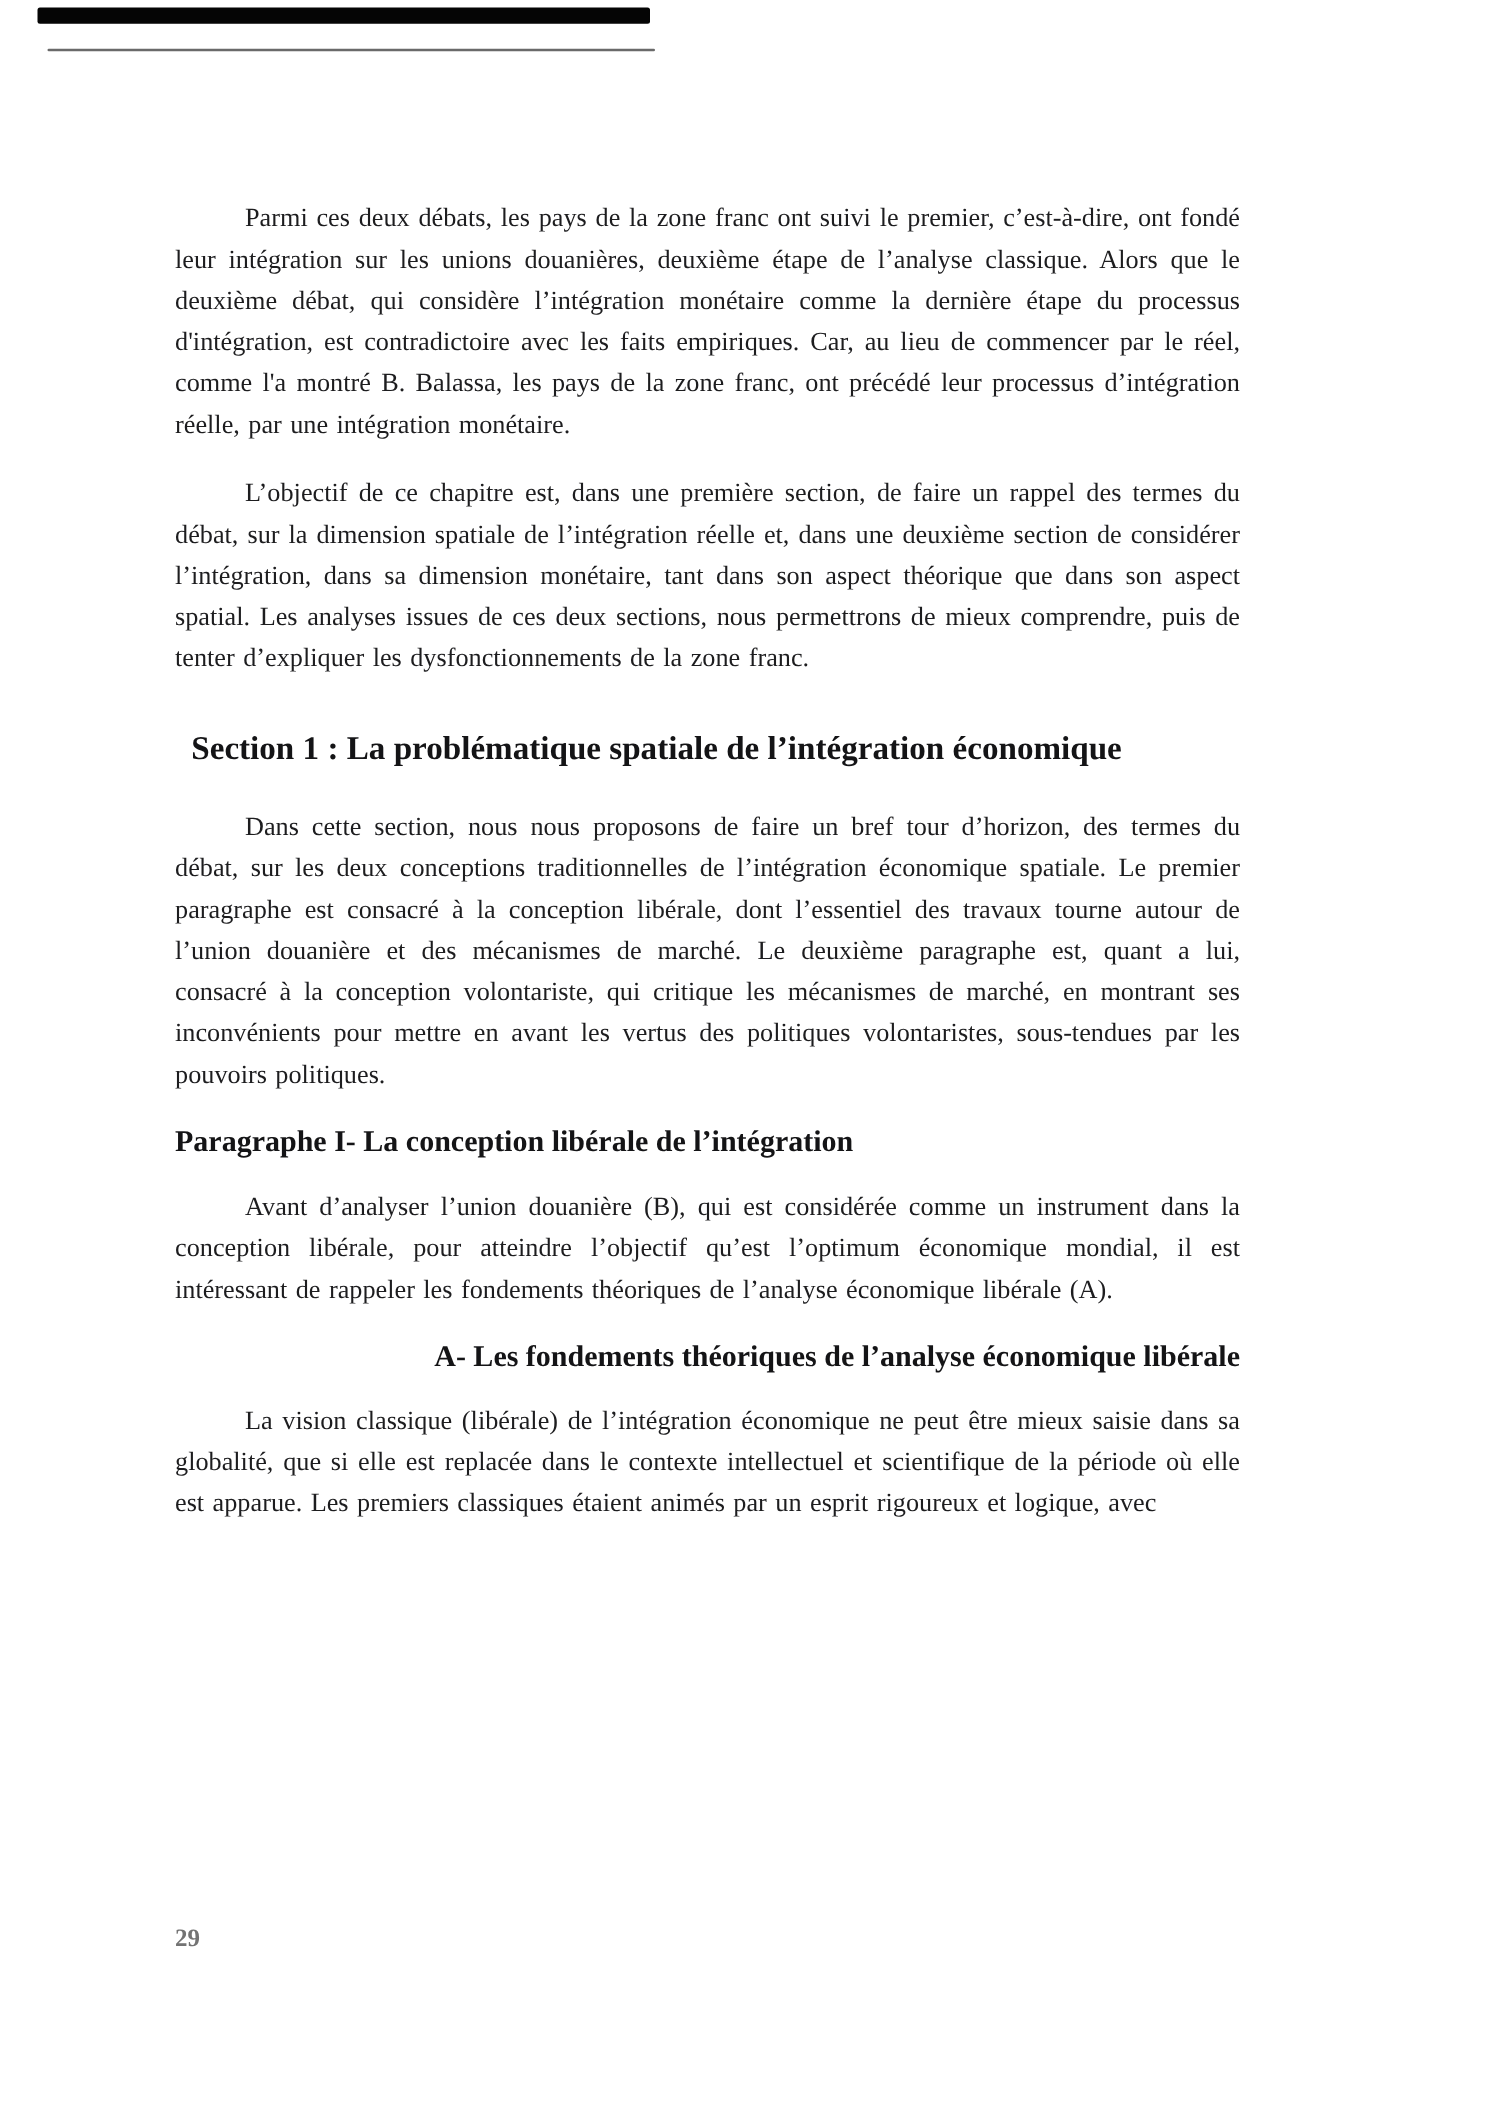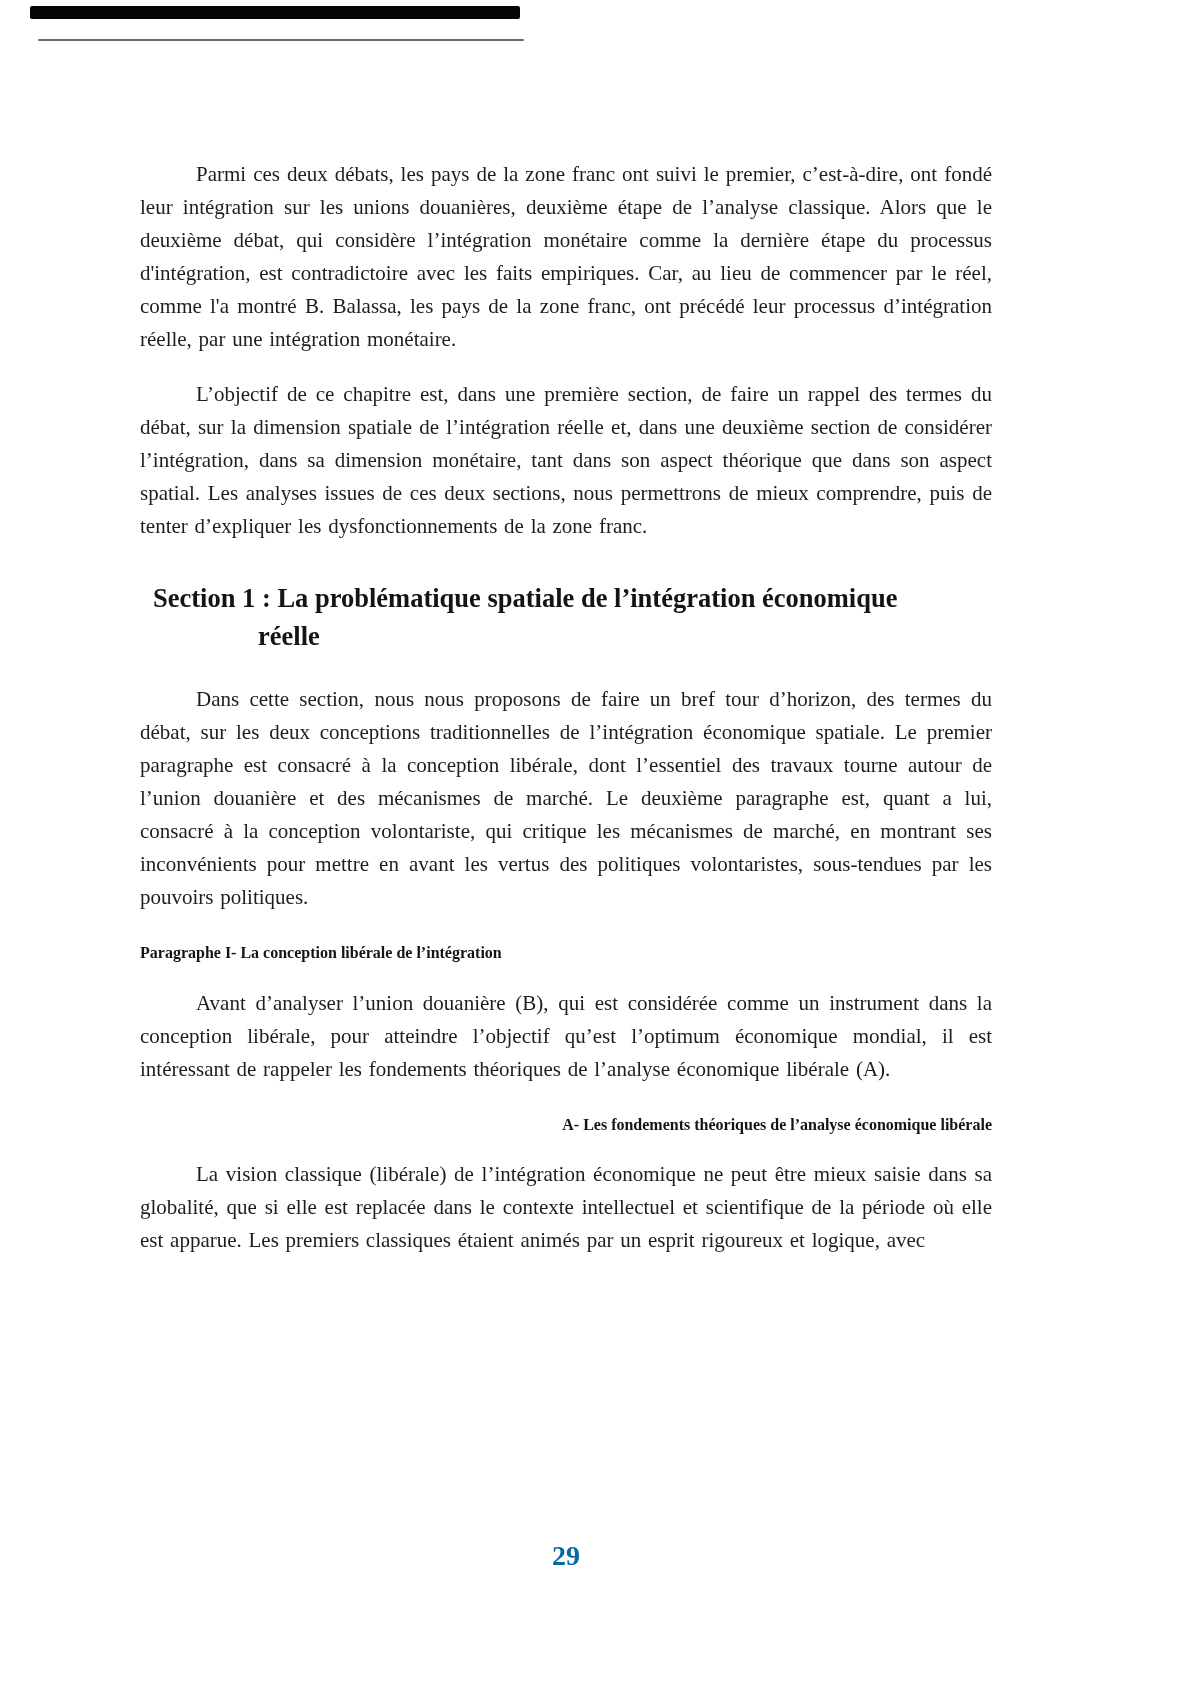--- a/index.html
+++ b/index.html
@@ -97,7 +97,6 @@
 
     <h1 class="section-heading">
       <span class="sh-line1">Section 1 : La problématique spatiale de l’intégration économique</span>
-      <span class="sh-line2">réelle</span>
     </h1>
 
     <p class="body">Dans cette section, nous nous proposons de faire un bref tour d’horizon, des termes du débat, sur les deux conceptions traditionnelles de l’intégration économique spatiale. Le premier paragraphe est consacré à la conception libérale, dont l’essentiel des travaux tourne autour de l’union douanière et des mécanismes de marché. Le deuxième paragraphe est, quant a lui, consacré à la conception volontariste, qui critique les mécanismes de marché, en montrant ses inconvénients pour mettre en avant les vertus des politiques volontaristes, sous-tendues par les pouvoirs politiques.</p>

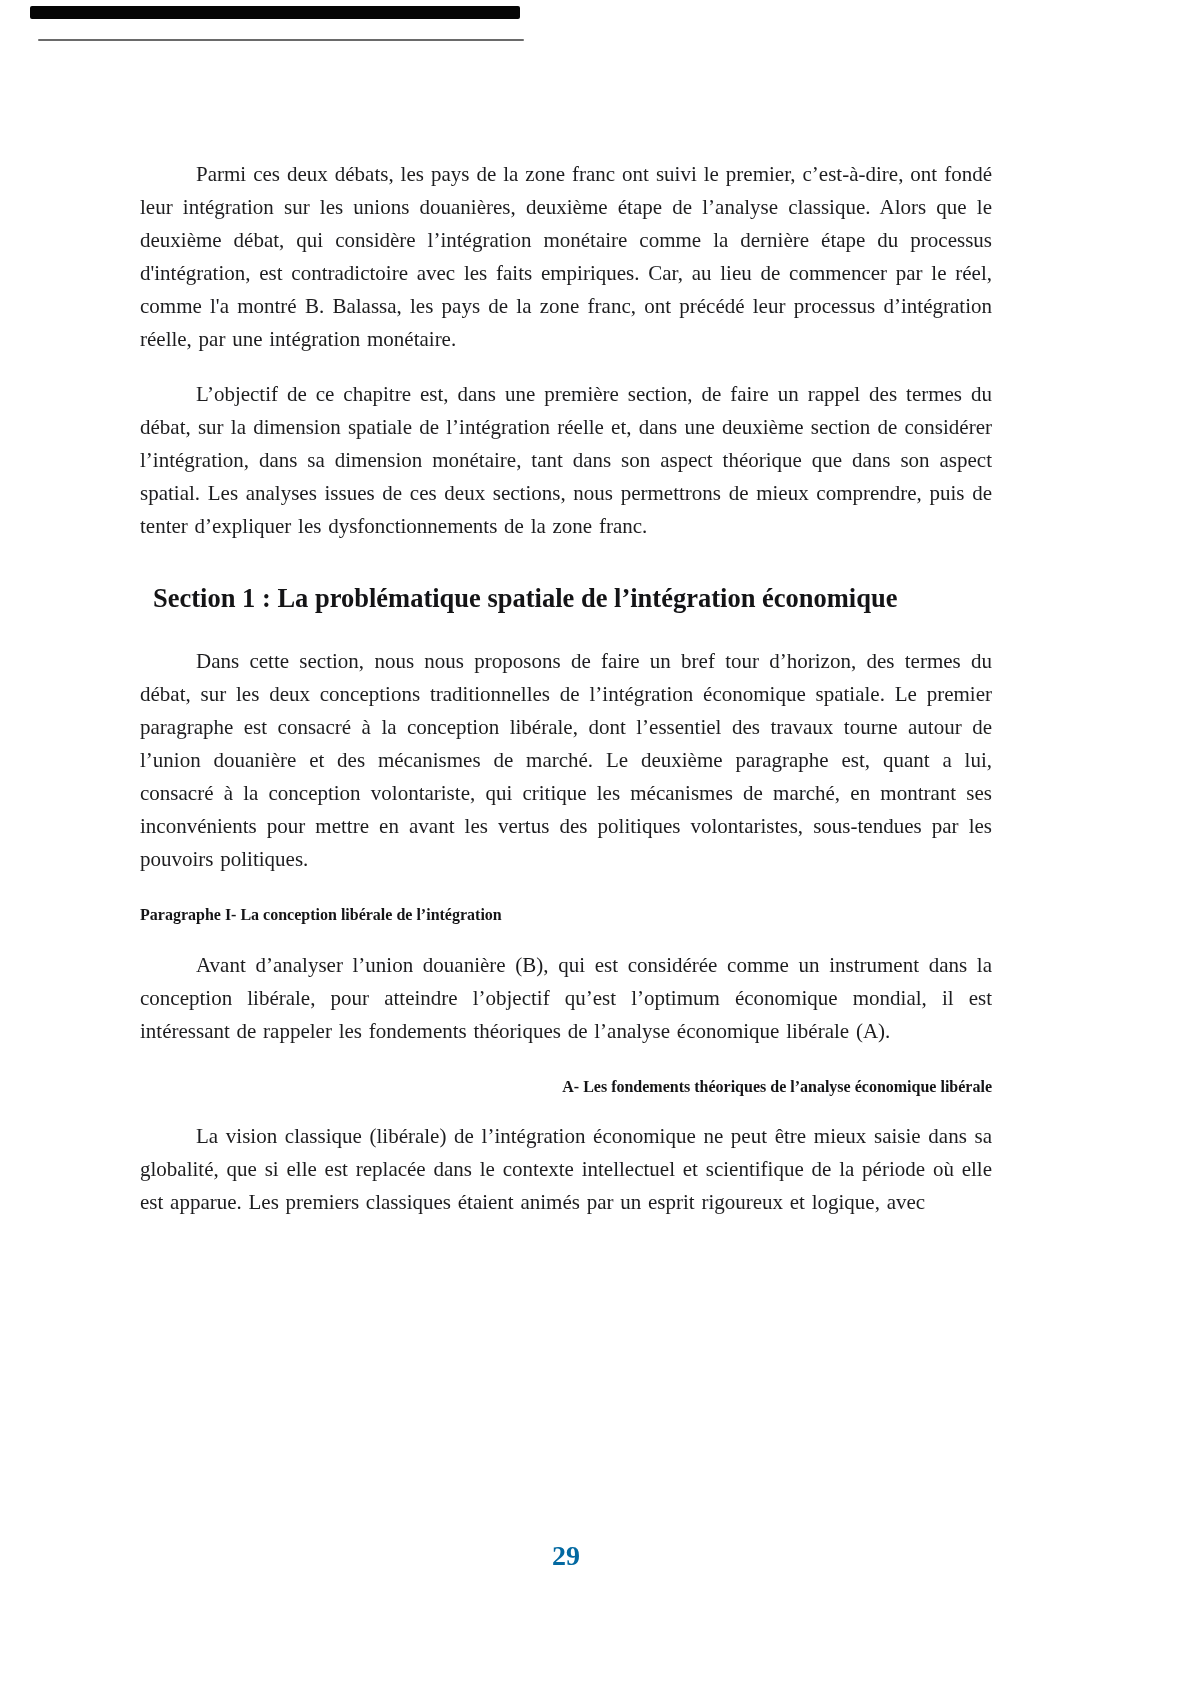--- a/index.html
+++ b/index.html
@@ -61,7 +61,7 @@
   .sh-line2 { padding-left: 105px; }
 
   h2.subheading {
-    font-size: 16px;
+    font-size: 24px;
     line-height: 33.6px;
     font-weight: bold;
     margin: 0;

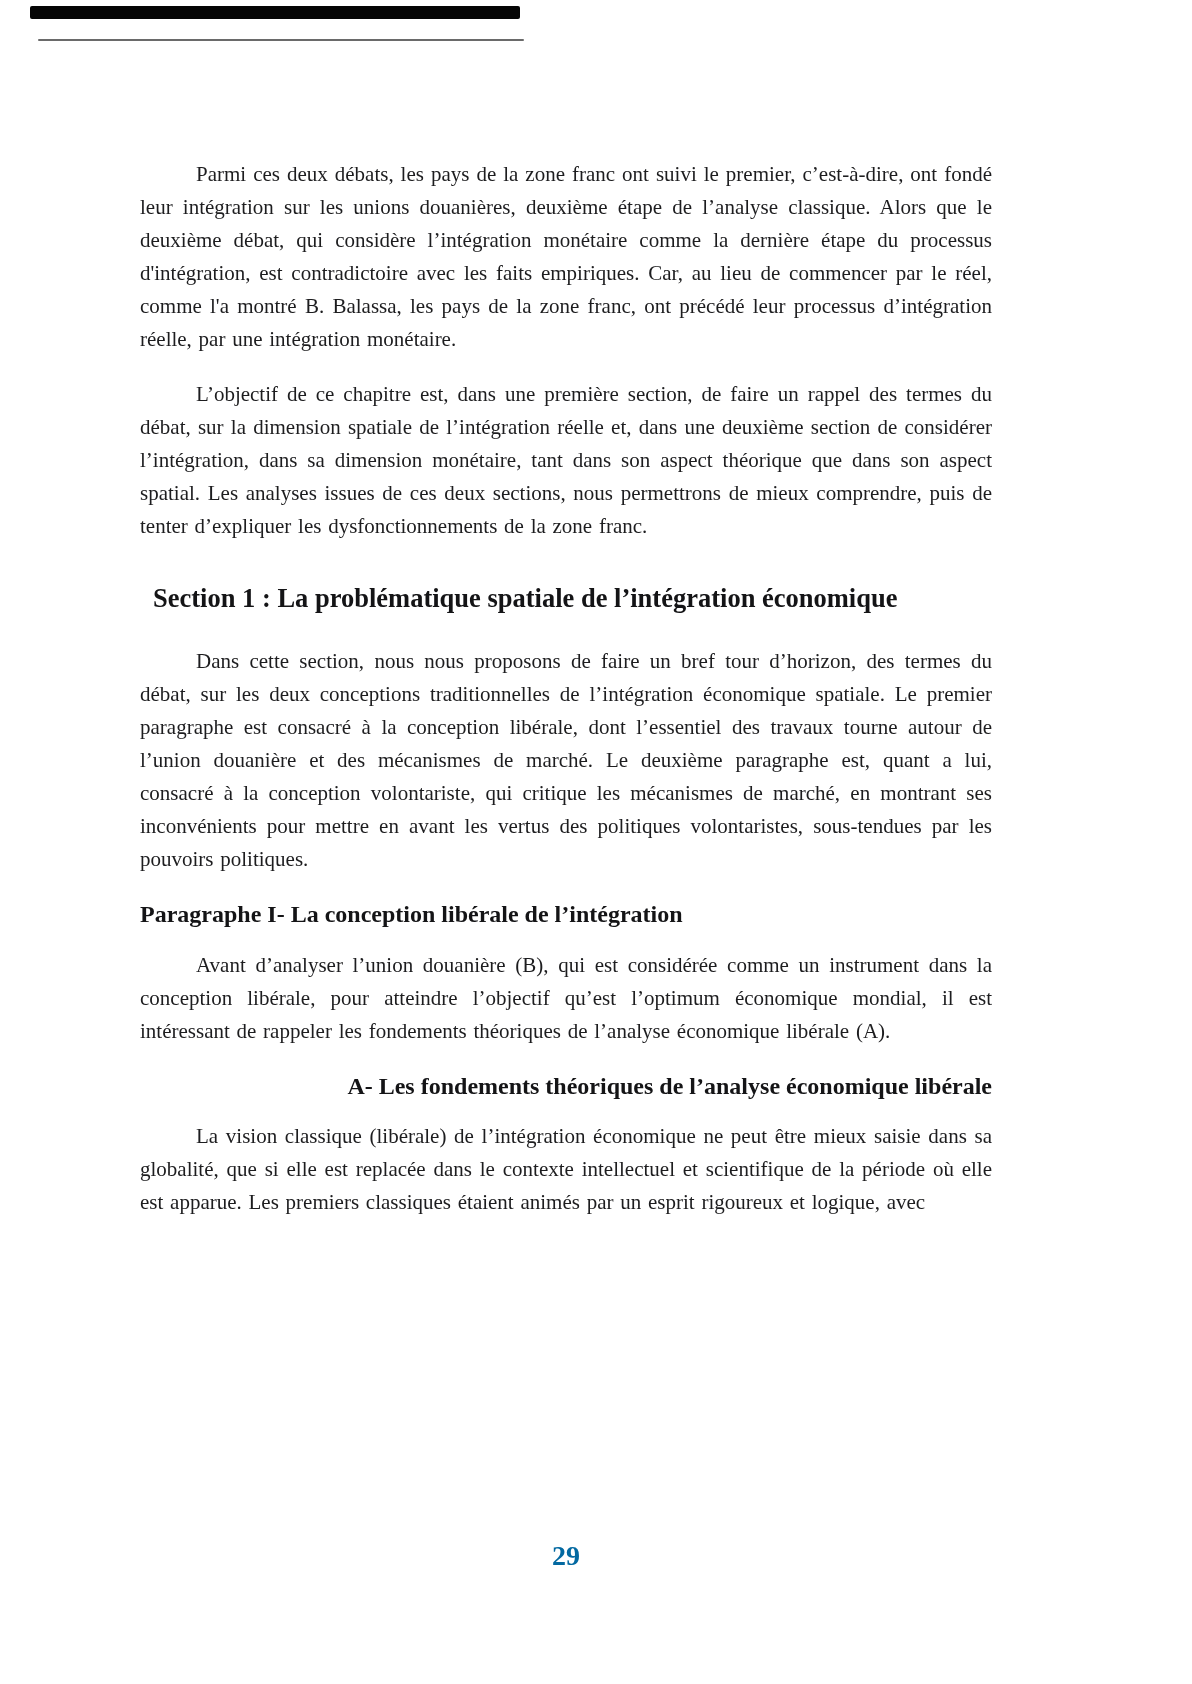--- a/index.html
+++ b/index.html
@@ -75,10 +75,9 @@
     left: 140px;
     top: 1540px;
     width: 852px;
-    text-align: center;
-    font-size: 28px;
+    font-size: 20px;
     font-weight: bold;
-    color: #0369a1;
+    color: #737373;
   }
 </style>
 </head>

